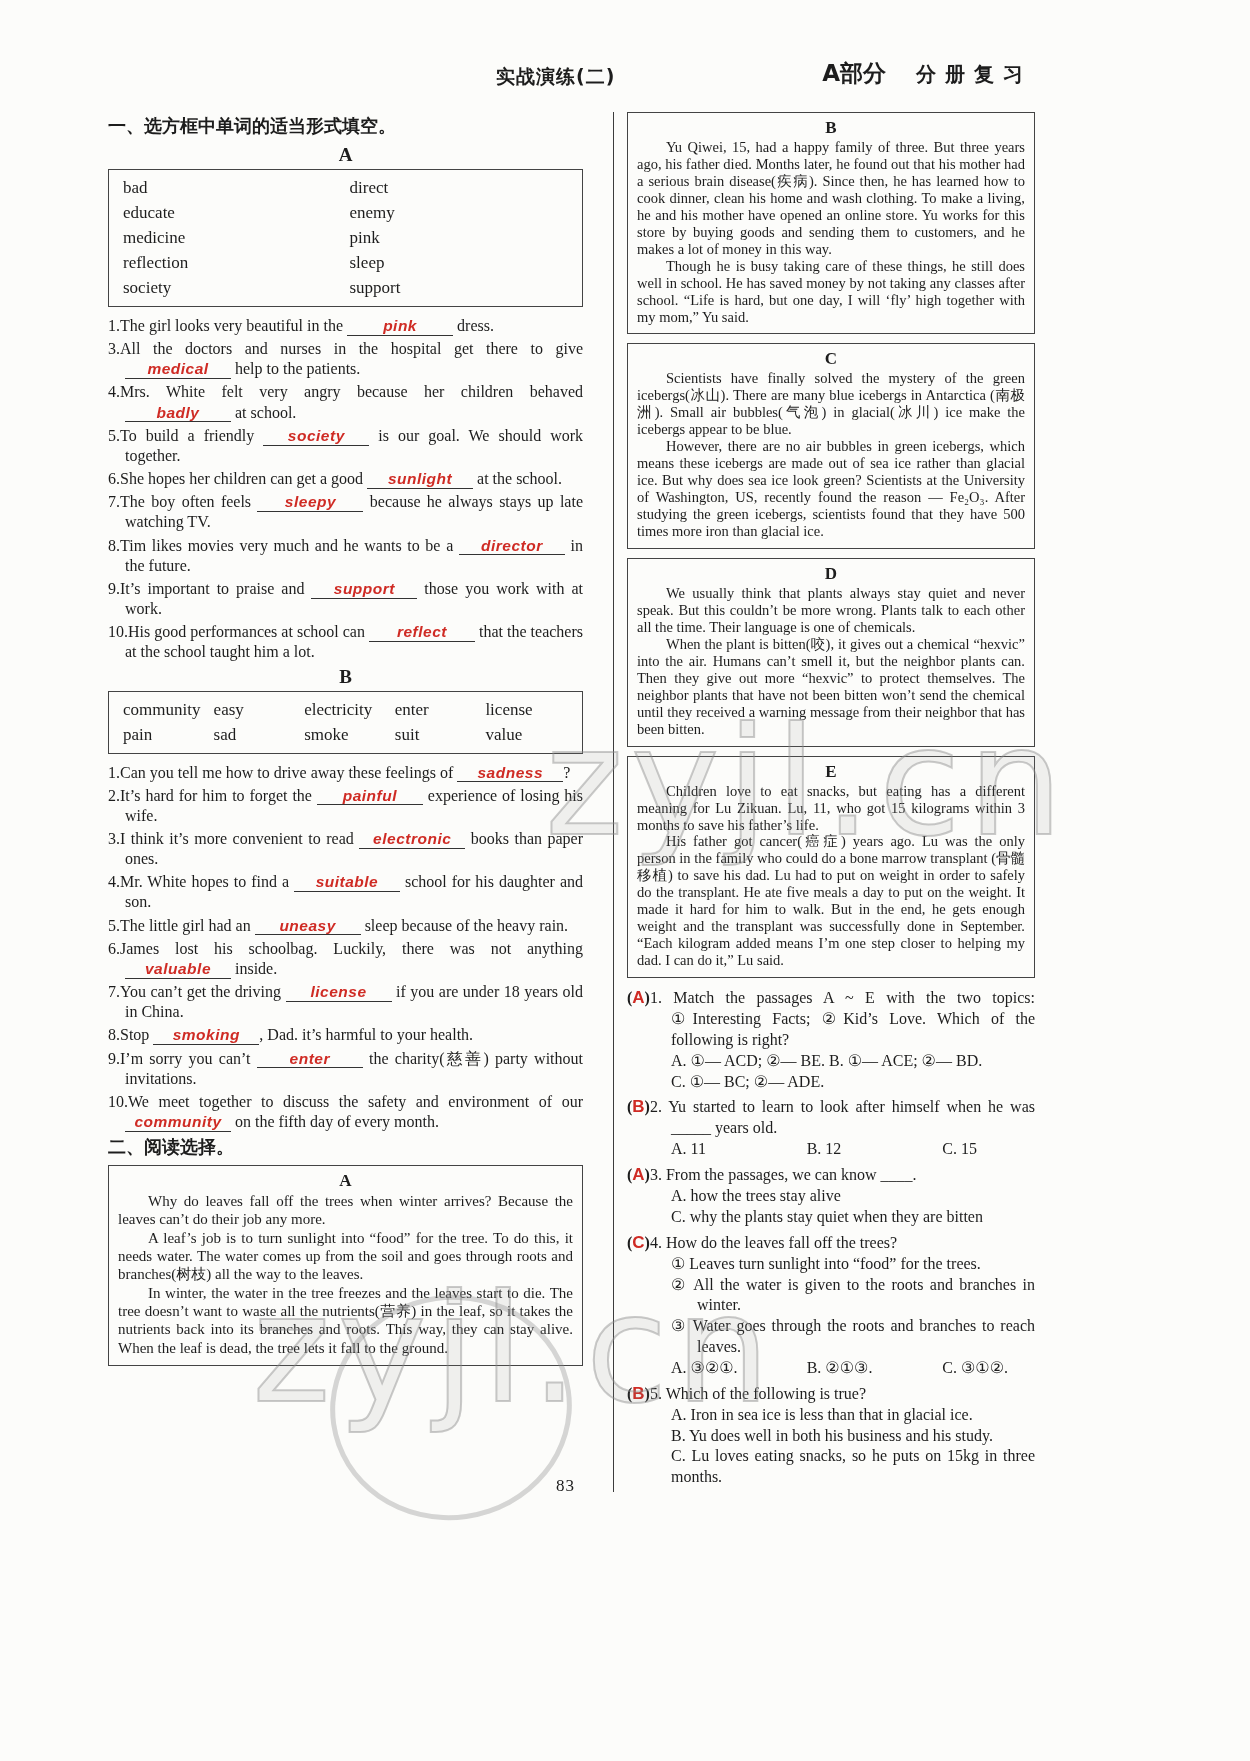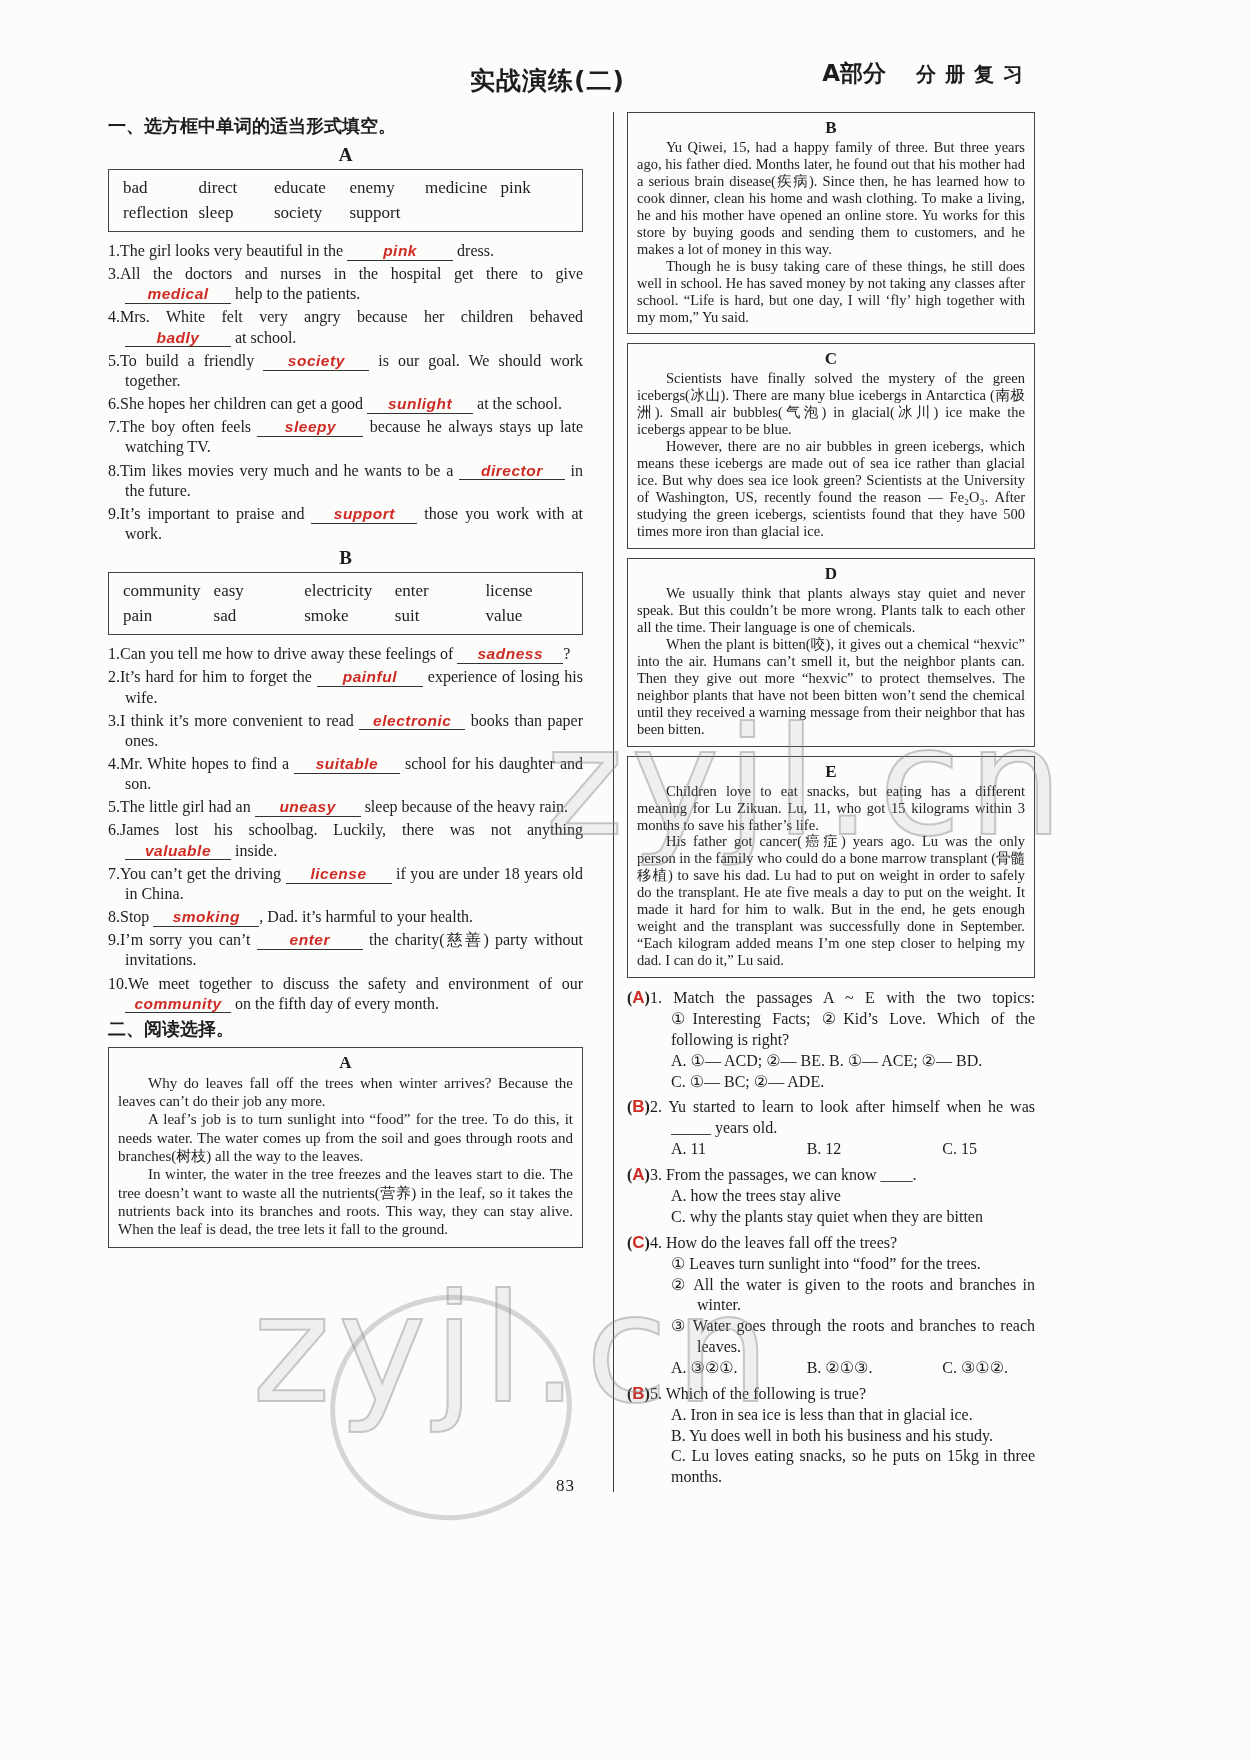--- a/index.html
+++ b/index.html
@@ -16,8 +16,8 @@
 
   
   .header-center {
-    position: absolute; top: 64px; left: 470px;
-    font-weight: bold; font-size: 25px; letter-spacing: 1px;
+    position: absolute; top: 64px; left: 496px;
+    font-weight: bold; font-size: 19px; letter-spacing: 1px;
     font-family: "DejaVu Sans", sans-serif;
   }
   .header-right { position: absolute; top: 58px; right: 218px; white-space: nowrap; }

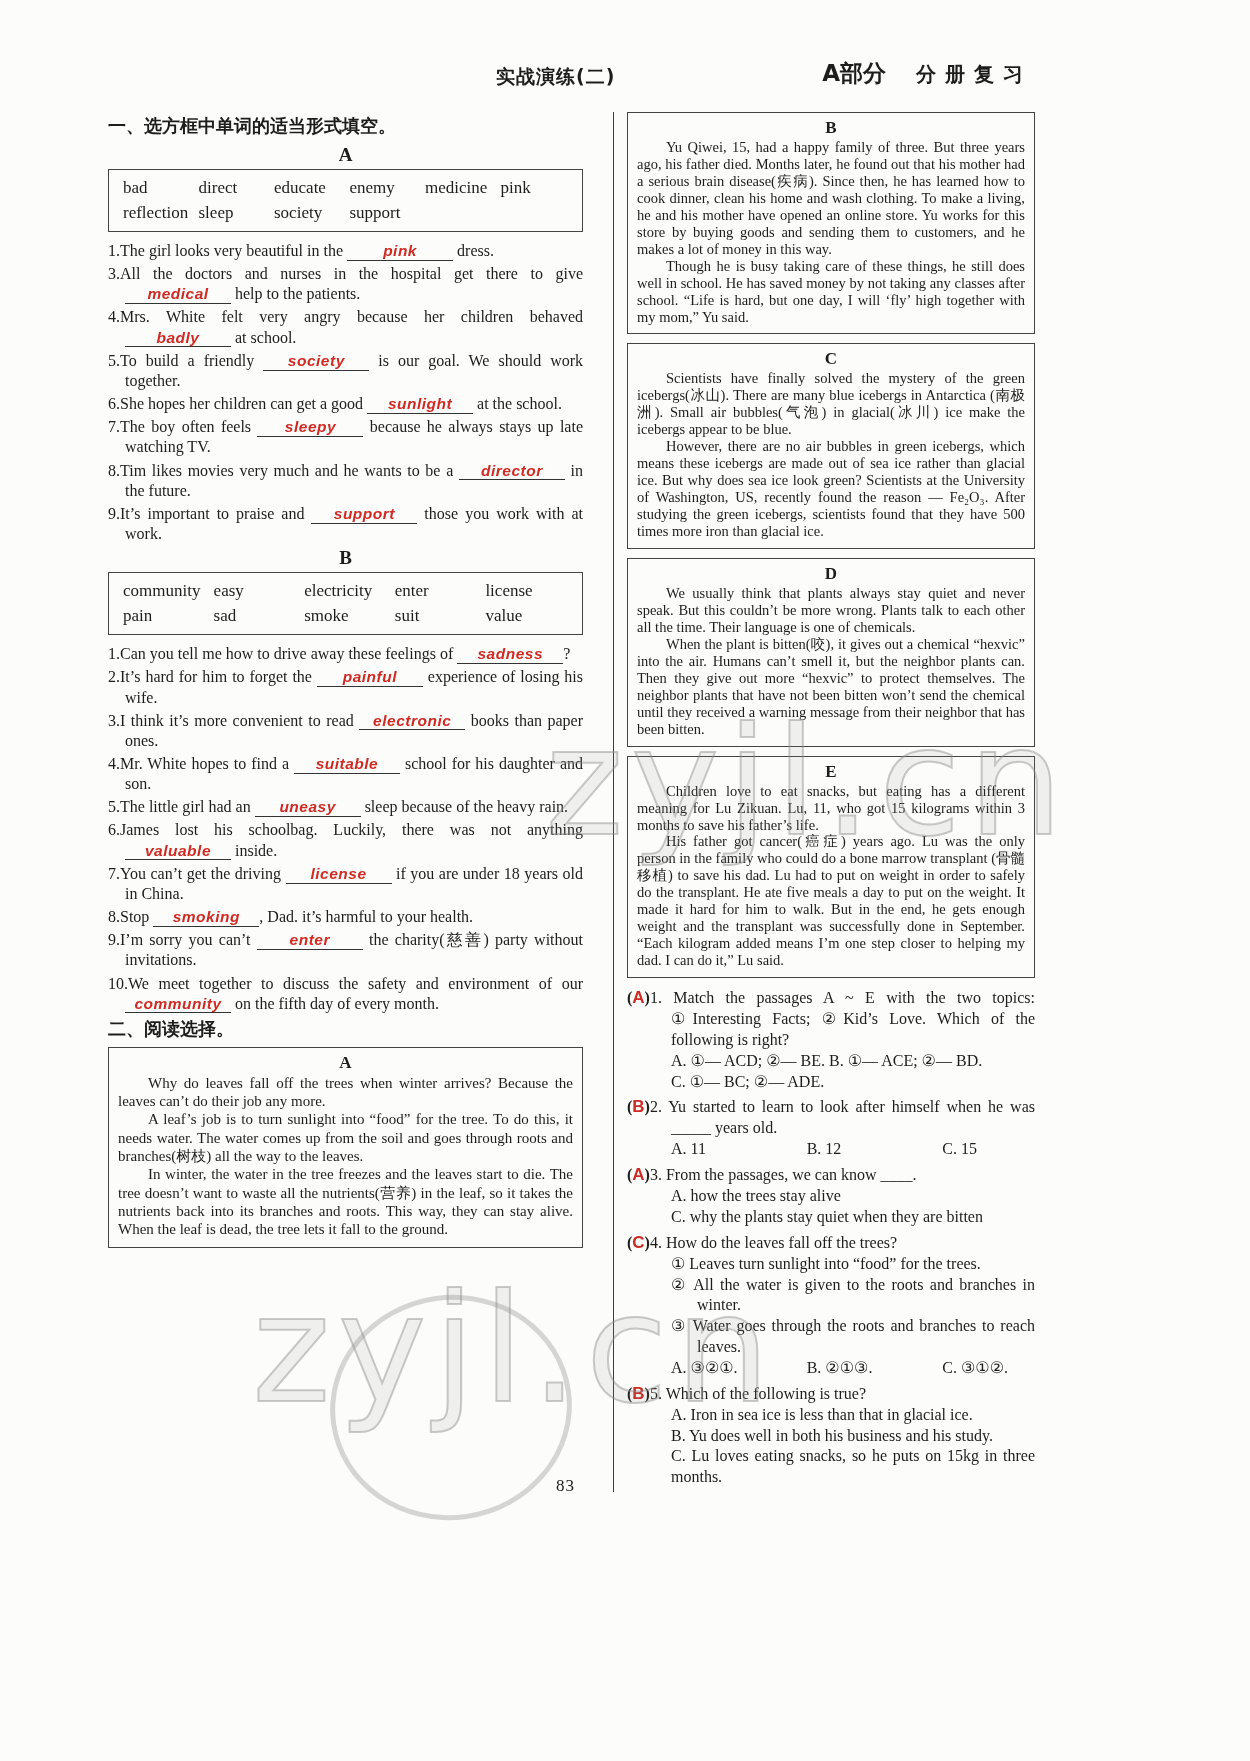--- a/index.html
+++ b/index.html
@@ -122,7 +122,7 @@
       <div class="sec-title">一、选方框中单词的适当形式填空。</div>
 
       <div class="word-box-label">A</div>
-      <div class="word-box" id="word-box-a" style="grid-template-columns: repeat(6, 1fr);">
+      <div class="word-box" id="word-box-a" style="grid-template-columns: repeat(2, 1fr);">
           <span class="word">bad</span>
           <span class="word">direct</span>
           <span class="word">educate</span>

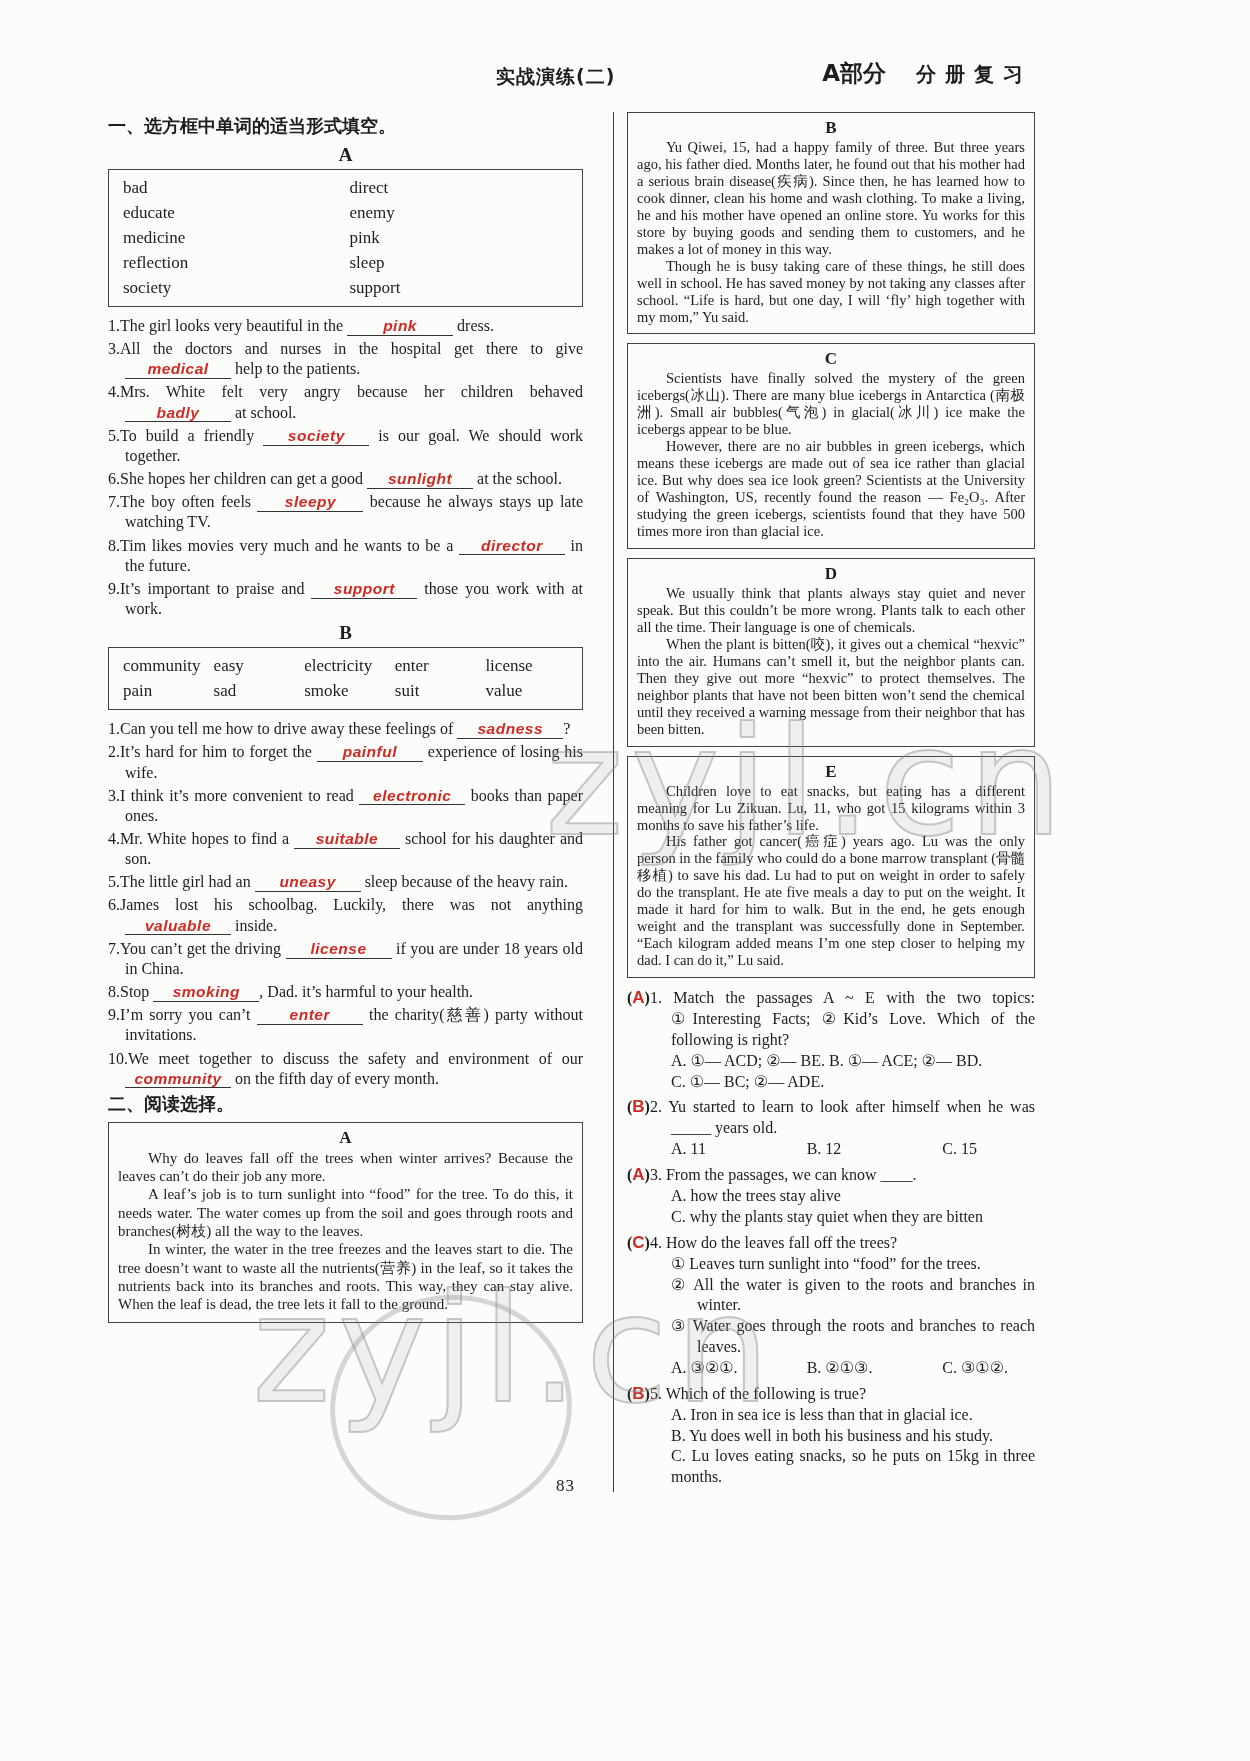--- a/index.html
+++ b/index.html
@@ -143,6 +143,7 @@
           <div class="exercise"><span class="ex-num">7.</span>The boy often feels <span class="blank"><span class="answer">sleepy</span></span> because he always stays up late watching TV.</div>
           <div class="exercise"><span class="ex-num">8.</span>Tim likes movies very much and he wants to be a <span class="blank"><span class="answer">director</span></span> in the future.</div>
           <div class="exercise"><span class="ex-num">9.</span>It’s important to praise and <span class="blank"><span class="answer">support</span></span> those you work with at work.</div>
+          <div class="exercise"><span class="ex-num">10.</span>His good performances at school can <span class="blank"><span class="answer">reflect</span></span> that the teachers at the school taught him a lot.</div>
         </div>
 
       <div class="word-box-label">B</div>

